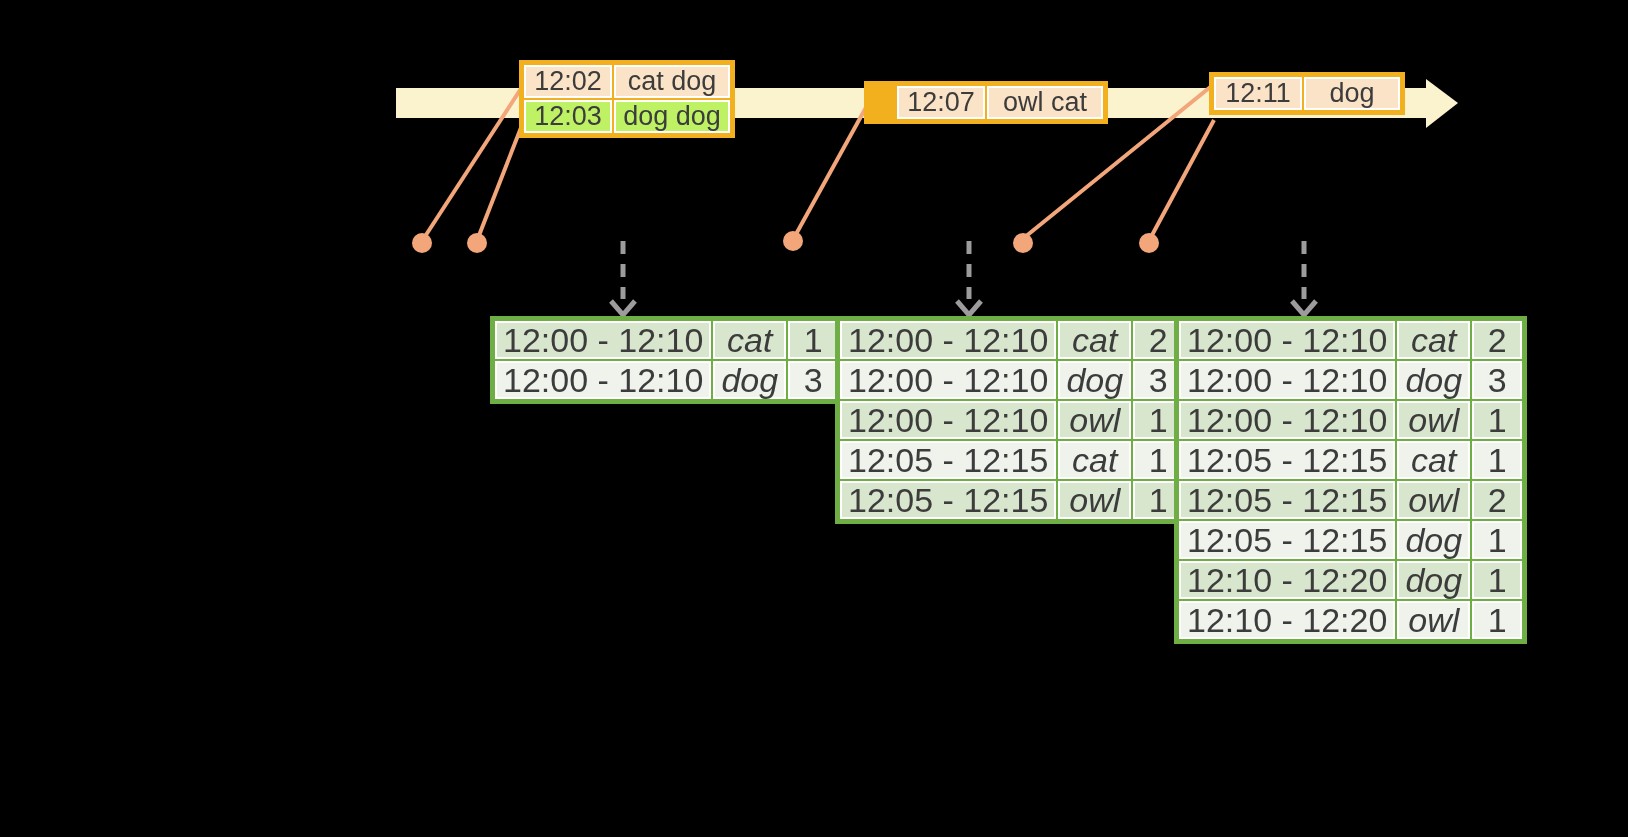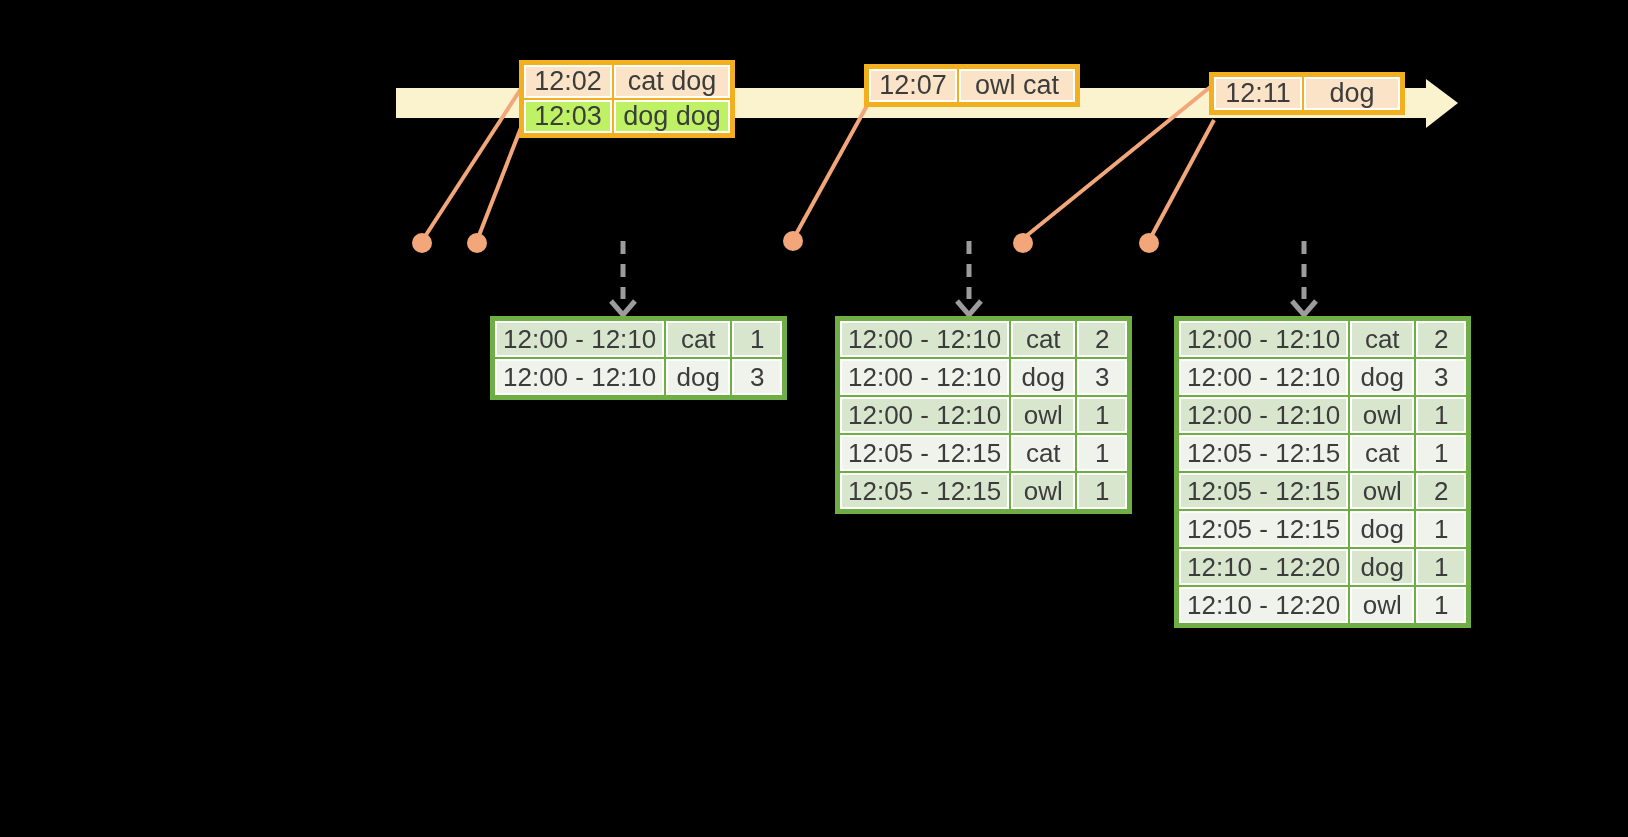--- a/index.html
+++ b/index.html
@@ -32,7 +32,7 @@
   .gtable td.c1{min-width:48px;}
   .gtable td.c2{min-width:34px;}
   #event-table-1{left:519px;top:60px;}
-  #event-table-2{left:864px;top:64px;}
+  #event-table-2{left:864px;top:81px;padding-left:28px;}
   #event-table-3{left:1209px;top:72px;}
   #result-table-1{left:490px;top:316px;}
   #result-table-2{left:835px;top:316px;}

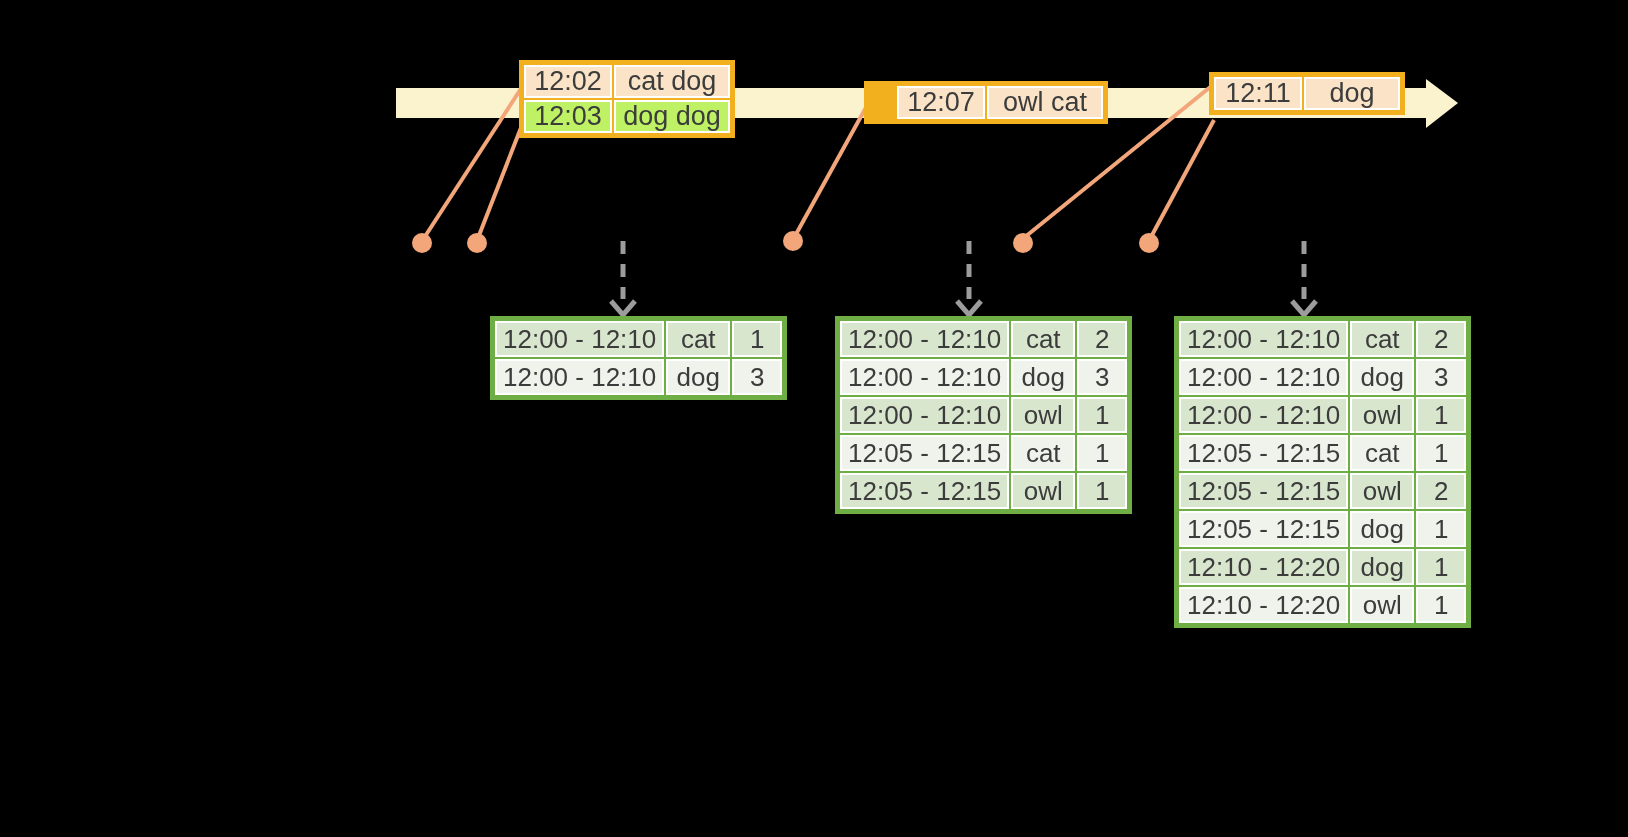--- a/index.html
+++ b/index.html
@@ -12,7 +12,7 @@
   table{position:absolute;z-index:3;border-collapse:separate;border-spacing:2px;}
   td{
     padding:0 6px;height:29px;text-align:center;vertical-align:middle;
-    border:2px solid #FFFFFF;color:#3C3C3C;font-size:26px;line-height:1;
+    border:2px solid #FFFFFF;color:#3C3C3C;font-size:34px;line-height:1;
     white-space:nowrap;
   }
   

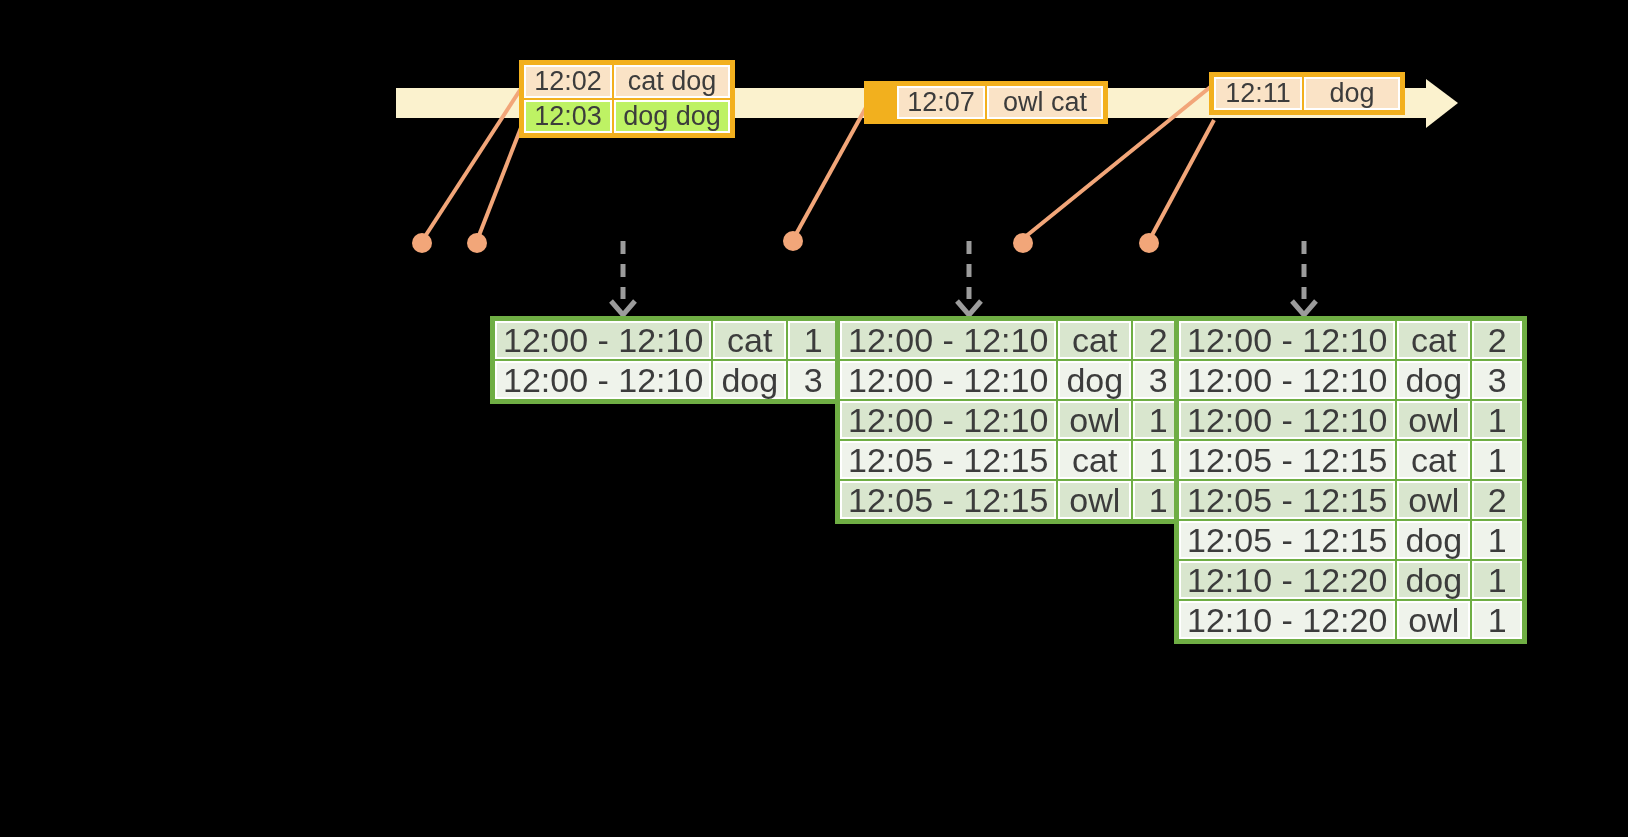--- a/index.html
+++ b/index.html
@@ -29,7 +29,7 @@
   .gtable .rowA td{background:#D9E6CE;}
   .gtable .rowB td{background:#EFF3EB;}
   .gtable td.c0{min-width:136px;}
-  .gtable td.c1{min-width:48px;}
+  .gtable td.c1{min-width:48px;font-style:italic;}
   .gtable td.c2{min-width:34px;}
   #event-table-1{left:519px;top:60px;}
   #event-table-2{left:864px;top:81px;padding-left:28px;}

